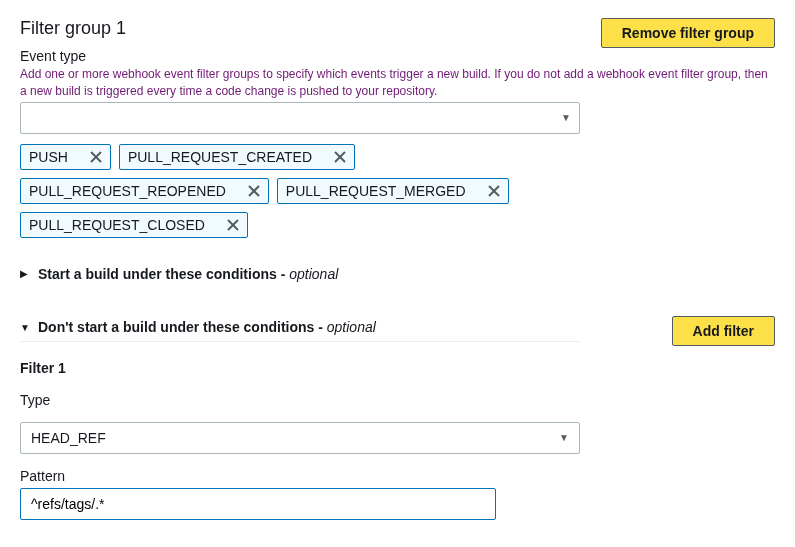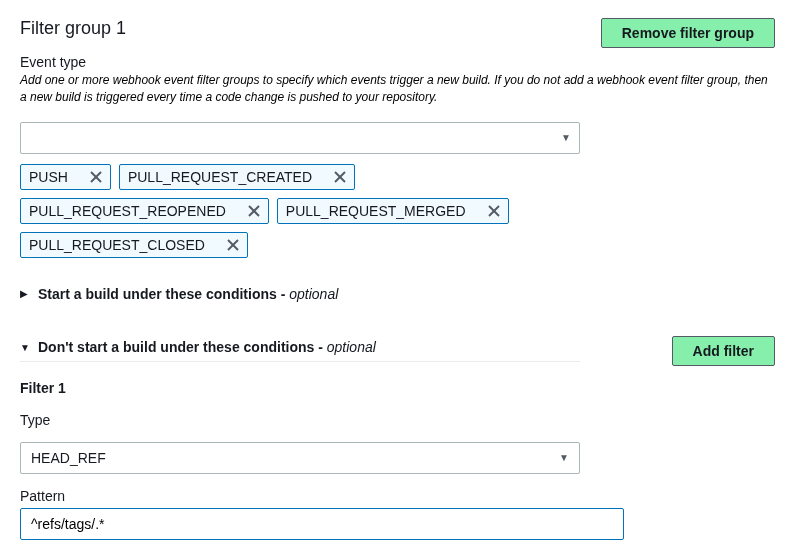--- a/index.html
+++ b/index.html
@@ -4,7 +4,7 @@
 <style>
 * { box-sizing: border-box; margin: 0; padding: 0; }
 body { font-family: "Amazon Ember", "Helvetica Neue", Arial, sans-serif; font-size: 14px; color: #16191f; padding: 18px 20px; width: 795px; }
-.header-row { display: flex; justify-content: space-between; align-items: flex-start; margin-bottom: 6px; }
+.header-row { display: flex; justify-content: space-between; align-items: flex-start; }
 .group-title { font-size: 18px; font-weight: 400; color: #16191f; }
 .btn { background: #86efac; border: 1px solid #545b64; border-radius: 2px; padding: 6px 20px; font-size: 14px; font-weight: 700; color: #16191f; cursor: pointer; font-family: inherit; }
 .field-label { font-size: 14px; color: #16191f; margin-bottom: 2px; }

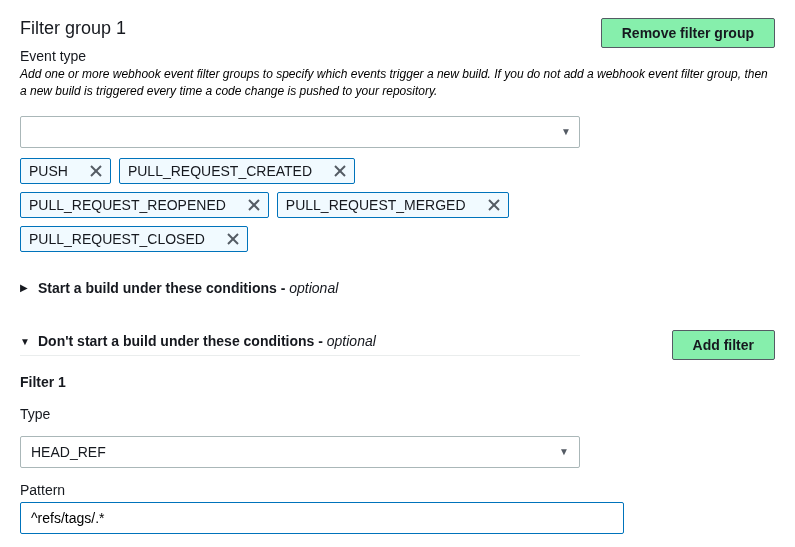--- a/index.html
+++ b/index.html
@@ -6,7 +6,7 @@
 body { font-family: "Amazon Ember", "Helvetica Neue", Arial, sans-serif; font-size: 14px; color: #16191f; padding: 18px 20px; width: 795px; }
 .header-row { display: flex; justify-content: space-between; align-items: flex-start; }
 .group-title { font-size: 18px; font-weight: 400; color: #16191f; }
-.btn { background: #86efac; border: 1px solid #545b64; border-radius: 2px; padding: 6px 20px; font-size: 14px; font-weight: 700; color: #16191f; cursor: pointer; font-family: inherit; }
+.btn { background: #fde047; border: 1px solid #545b64; border-radius: 2px; padding: 6px 20px; font-size: 14px; font-weight: 700; color: #16191f; cursor: pointer; font-family: inherit; }
 .field-label { font-size: 14px; color: #16191f; margin-bottom: 2px; }
 .field-help { font-size: 12px; color: #000000; line-height: 1.4; margin-bottom: 16px; max-width: 755px; font-style: italic; }
 .select { width: 560px; height: 32px; border: 1px solid #aab7b8; border-radius: 2px; background: #fff; position: relative; display: flex; align-items: center; justify-content: flex-end; padding: 0 8px; cursor: pointer; }

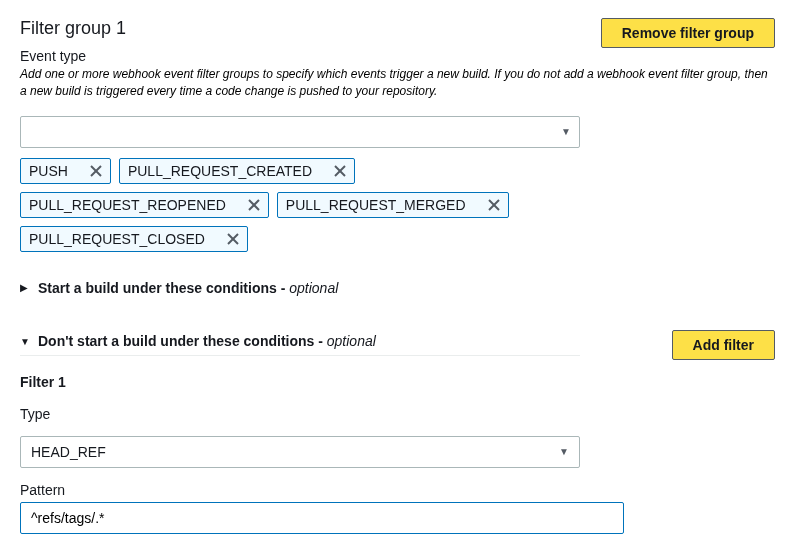--- a/index.html
+++ b/index.html
@@ -8,7 +8,7 @@
 .group-title { font-size: 18px; font-weight: 400; color: #16191f; }
 .btn { background: #fde047; border: 1px solid #545b64; border-radius: 2px; padding: 6px 20px; font-size: 14px; font-weight: 700; color: #16191f; cursor: pointer; font-family: inherit; }
 .field-label { font-size: 14px; color: #16191f; margin-bottom: 2px; }
-.field-help { font-size: 12px; color: #000000; line-height: 1.4; margin-bottom: 16px; max-width: 755px; font-style: italic; }
+.field-help { font-size: 12px; color: #701a75; line-height: 1.4; margin-bottom: 2px; max-width: 755px; }
 .select { width: 560px; height: 32px; border: 1px solid #aab7b8; border-radius: 2px; background: #fff; position: relative; display: flex; align-items: center; justify-content: flex-end; padding: 0 8px; cursor: pointer; }
 .select .caret { font-size: 10px; color: #545b64; }
 .tags { display: flex; flex-wrap: wrap; gap: 8px; margin-top: 10px; max-width: 560px; }

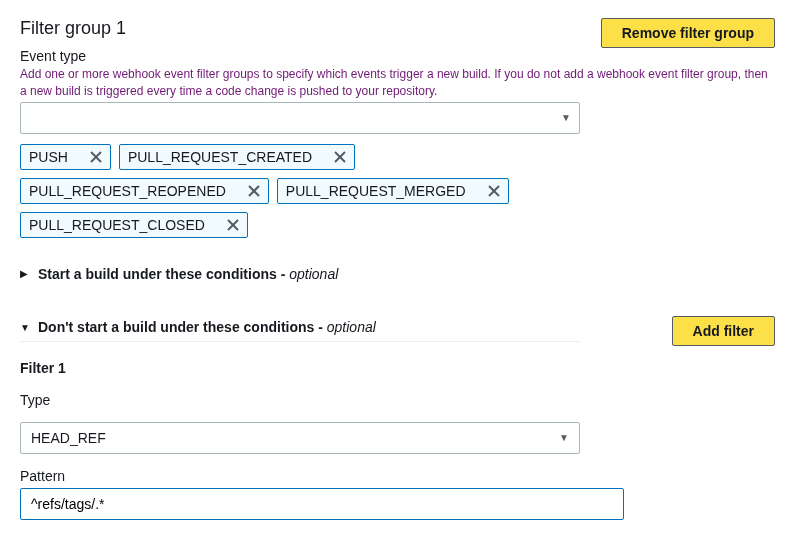--- a/index.html
+++ b/index.html
@@ -25,7 +25,7 @@
 .filter-title { font-weight: 700; font-size: 14px; margin-top: 14px; margin-bottom: 16px; }
 .subfield-label { font-size: 14px; margin-bottom: 4px; }
 .select-filled { width: 560px; height: 32px; border: 1px solid #aab7b8; border-radius: 2px; background: #fff; display: flex; align-items: center; justify-content: space-between; padding: 0 10px; cursor: pointer; margin-bottom: 14px; margin-top: 14px; }
-.text-input { width: 604px; height: 32px; border: 1px solid #0073bb; border-radius: 2px; padding: 0 10px; font-size: 14px; font-family: inherit; outline: none; }
+.text-input { width: 476px; height: 32px; border: 1px solid #0073bb; border-radius: 2px; padding: 0 10px; font-size: 14px; font-family: inherit; outline: none; }
 </style>
 </head>
 <body>

